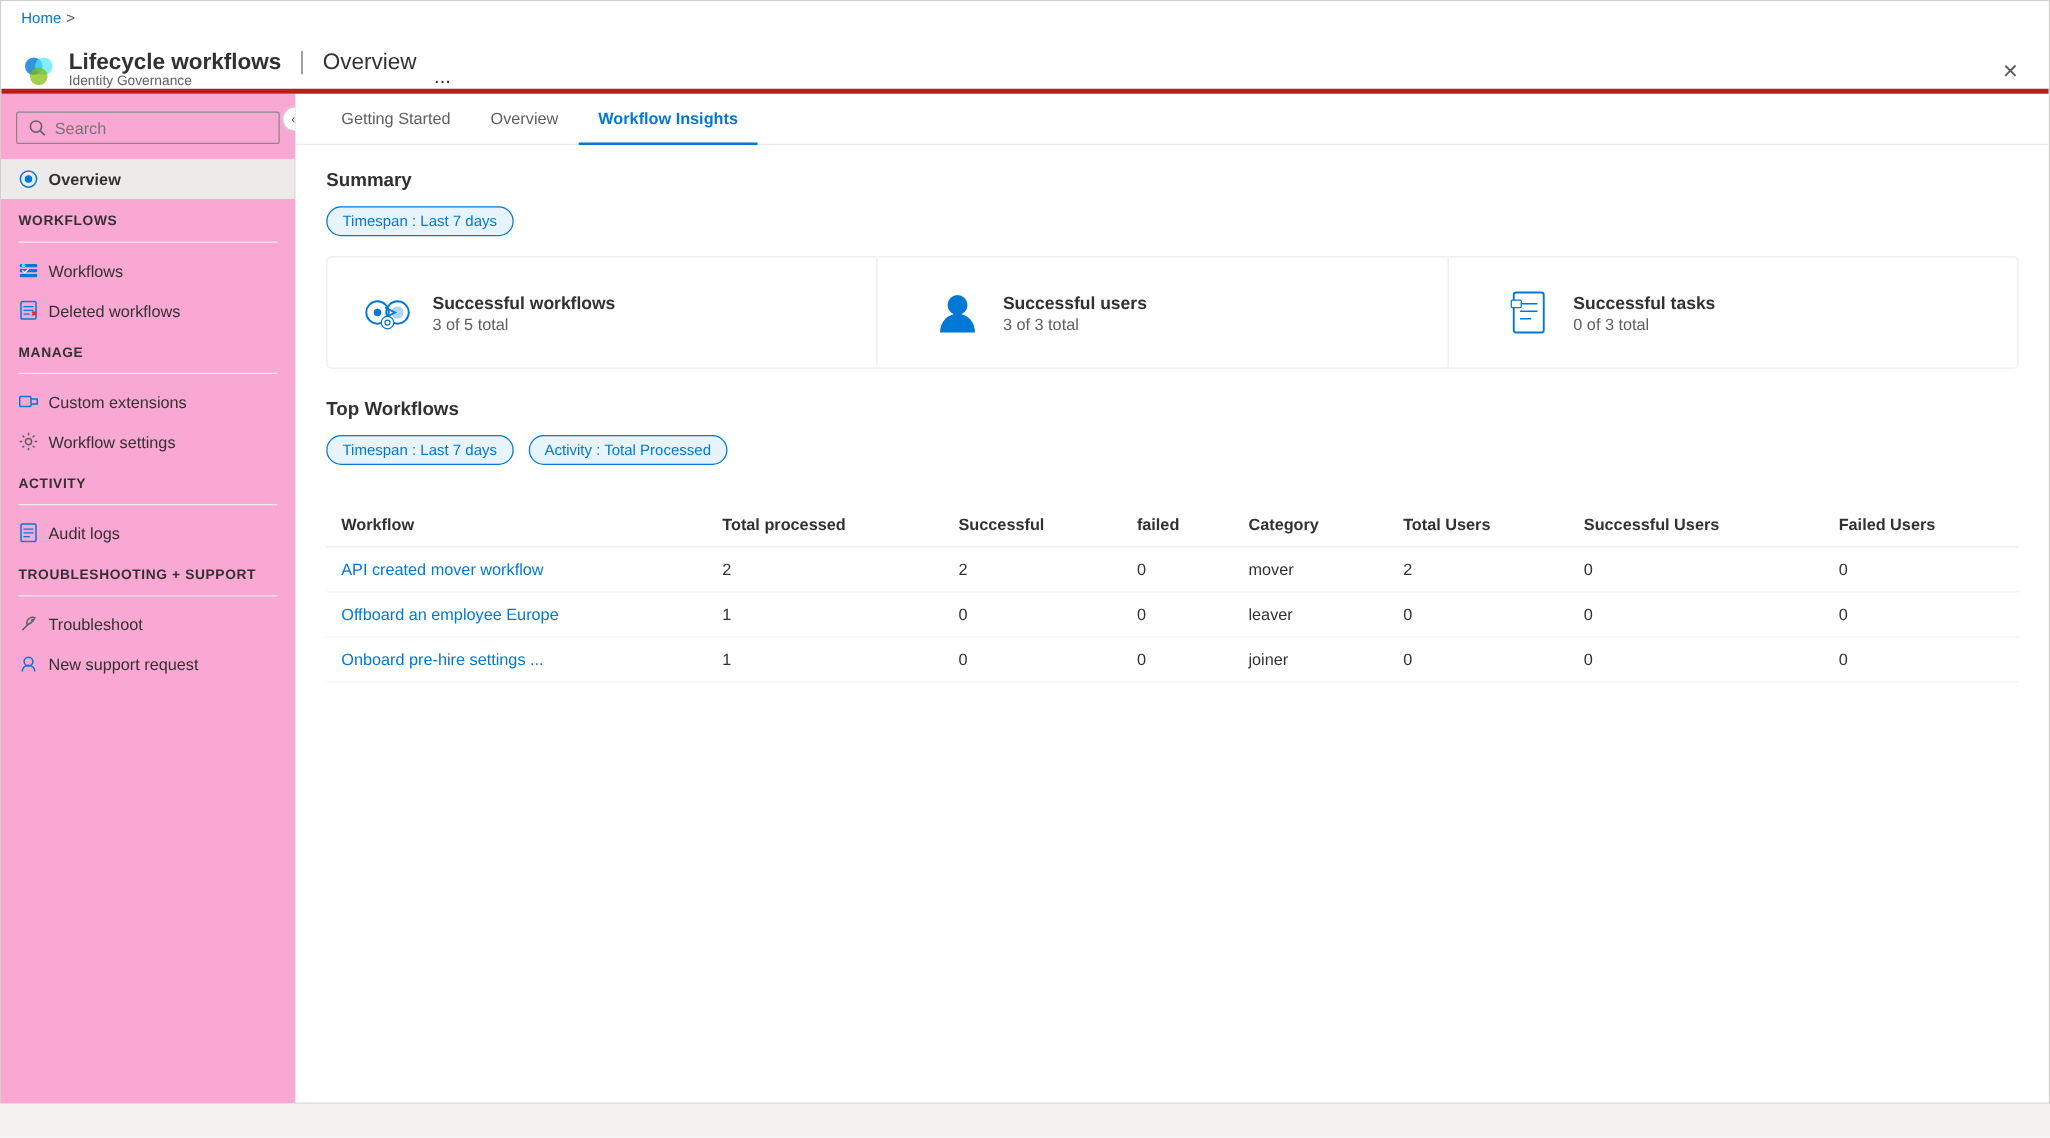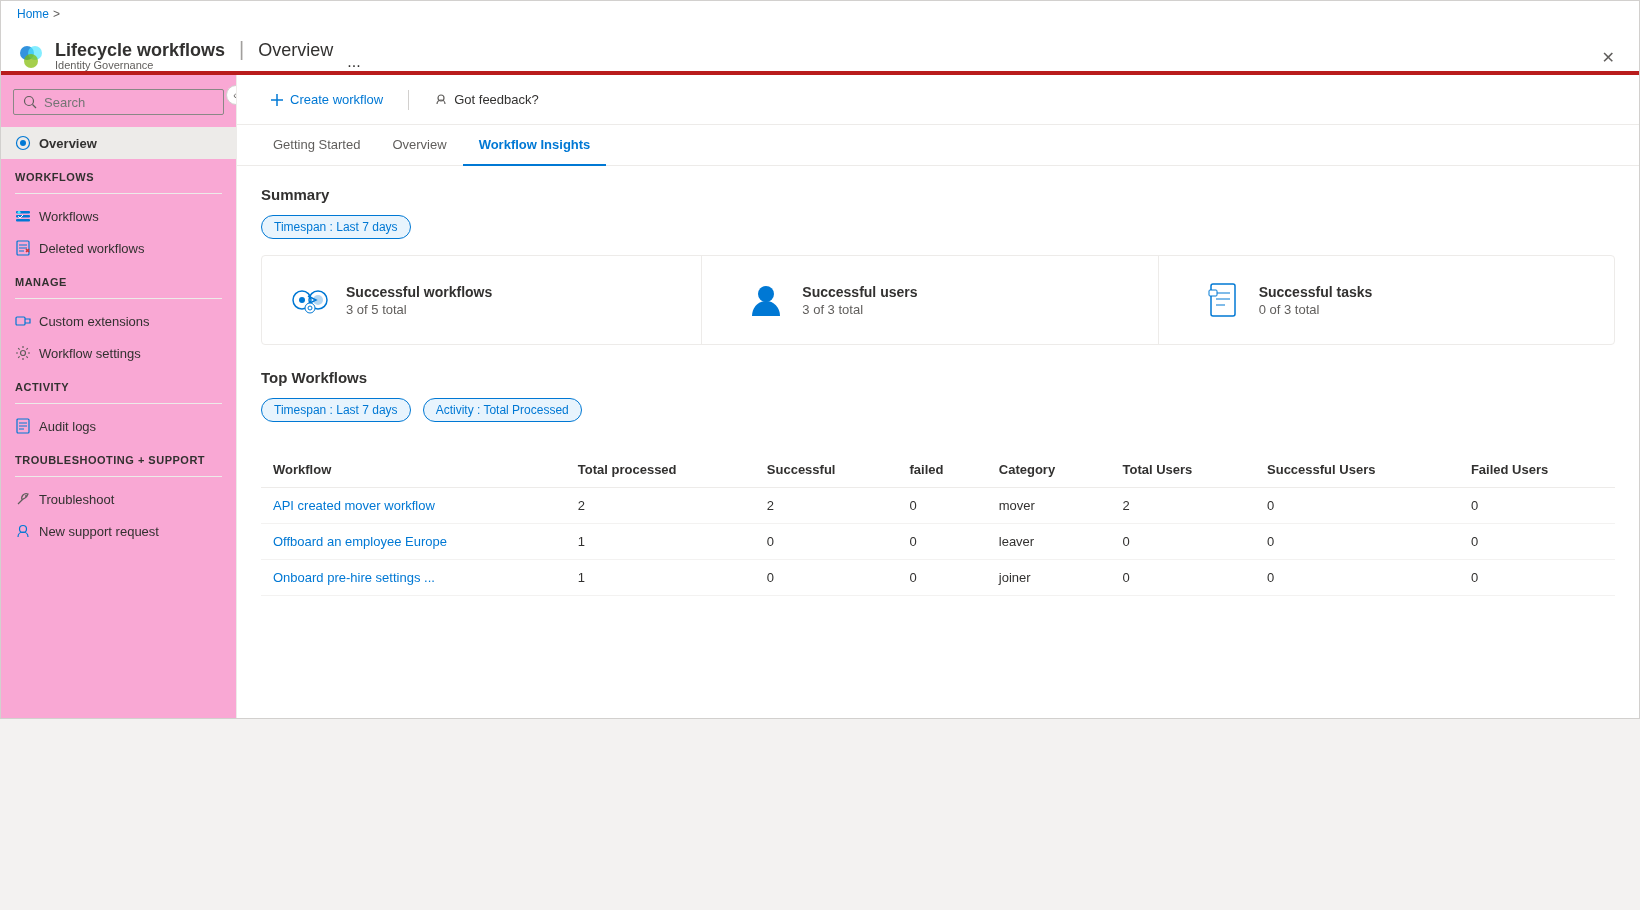--- a/index.html
+++ b/index.html
@@ -7,7 +7,7 @@
 
     .app-frame {
       width: 1640px;
-      height: 719px;
+      height: 883px;
       background: #fff;
       display: flex;
       flex-direction: column;

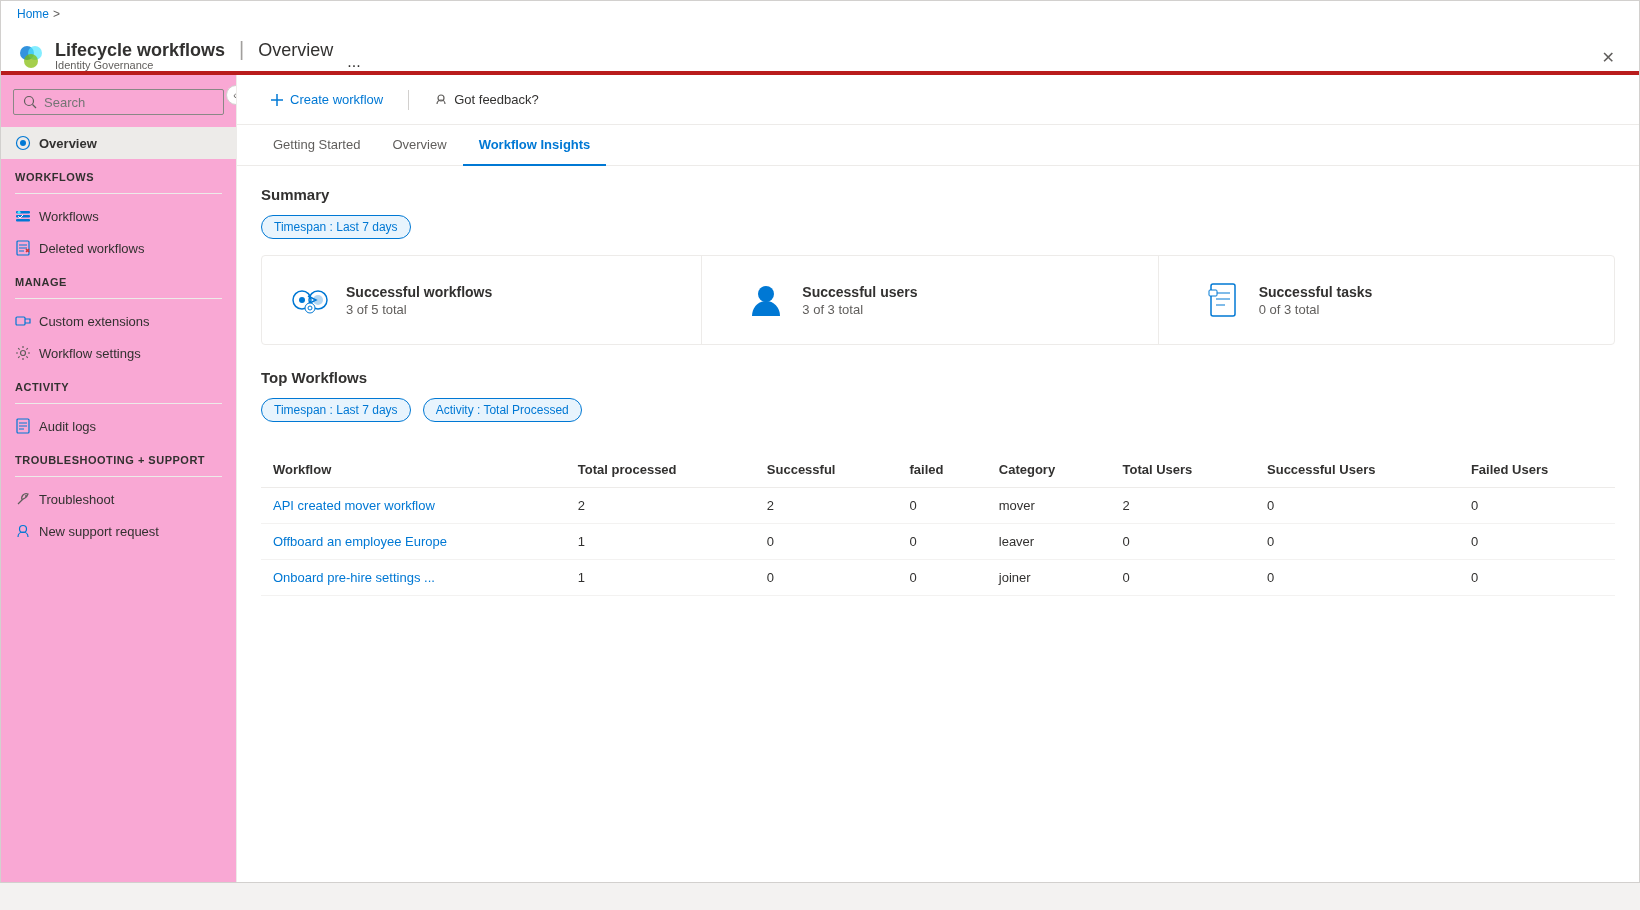--- a/index.html
+++ b/index.html
@@ -403,23 +403,6 @@
 
     <div class="content">
 
-      <div class="toolbar">
-        <button class="toolbar-btn primary">
-          <svg width="14" height="14" viewBox="0 0 14 14">
-            <line x1="7" y1="1" x2="7" y2="13" stroke="#0078d4" stroke-width="1.5"></line>
-            <line x1="1" y1="7" x2="13" y2="7" stroke="#0078d4" stroke-width="1.5"></line>
-          </svg>
-          <span>Create workflow</span>
-        </button>
-        <div class="toolbar-sep"></div>
-        <button class="toolbar-btn">
-          <svg width="14" height="14" viewBox="0 0 14 14">
-            <circle cx="7" cy="5" r="3" stroke="#605e5c" stroke-width="1.2" fill="none"></circle>
-            <path d="M3 11 C3 8.8 4.8 7 7 7 C9.2 7 11 8.8 11 11" stroke="#605e5c" stroke-width="1.2" fill="none"></path>
-          </svg>
-          <span>Got feedback?</span>
-        </button>
-      </div>
 
       <div class="tabs">
         <div class="tab">

